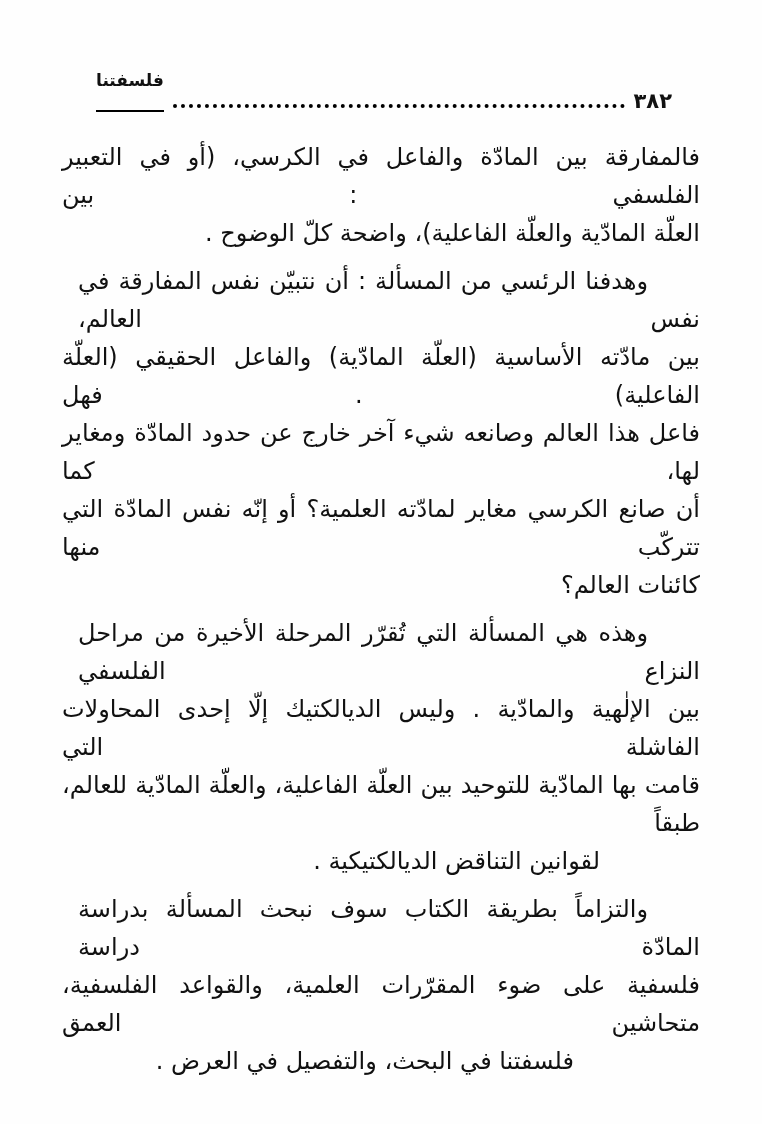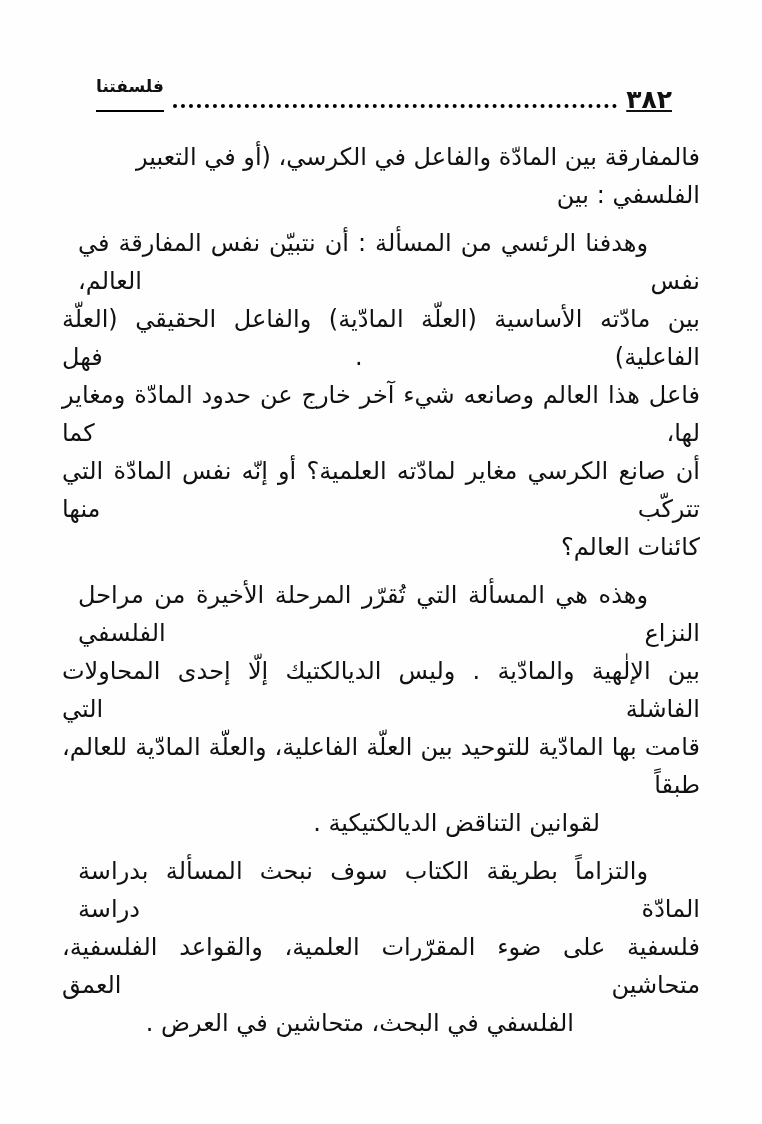--- a/index.html
+++ b/index.html
@@ -43,7 +43,7 @@
     font-size: 17px;
     line-height: 1.15;
     border-bottom: 2px solid #000;
-    padding-bottom: 13px;
+    padding-bottom: 19px;
   }
   
   .body-text {

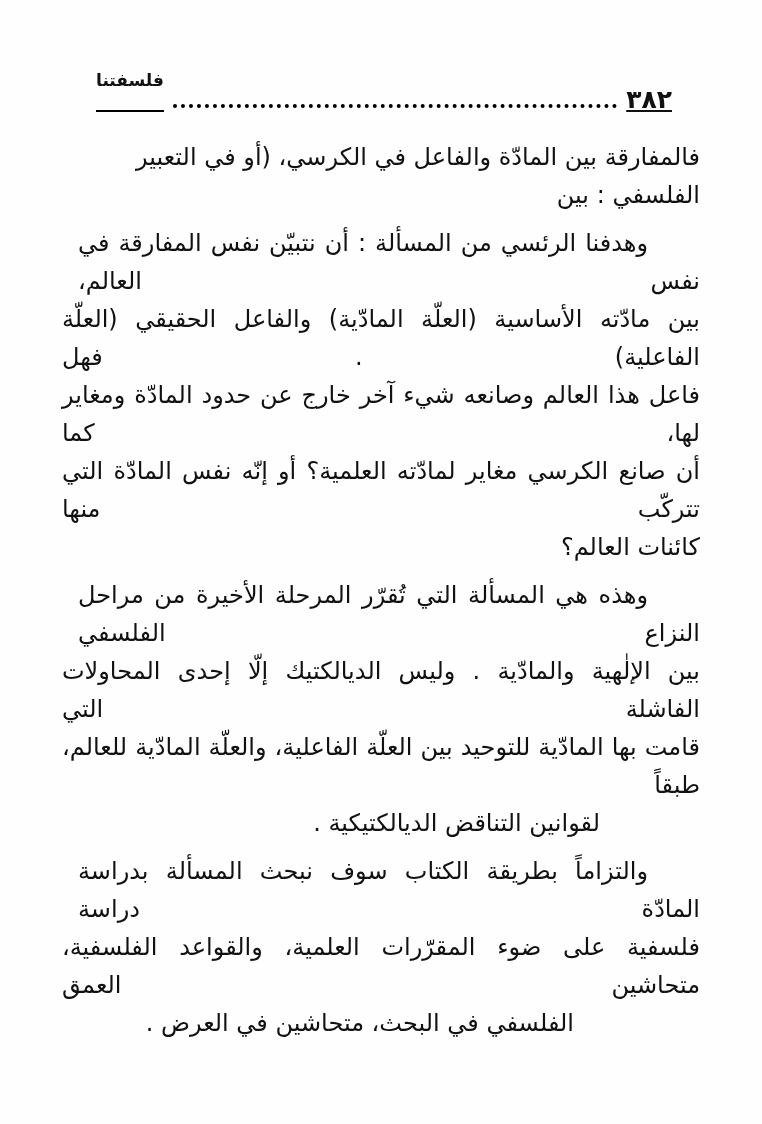--- a/index.html
+++ b/index.html
@@ -28,10 +28,9 @@
     padding: 0 28px 0 34px; 
   }
   .page-number {
-    font-size: 25px;
+    font-size: 21px;
     letter-spacing: 1px;
     line-height: 1;
-    text-decoration: underline;
   }
   .leader {
     flex: 1 1 auto;

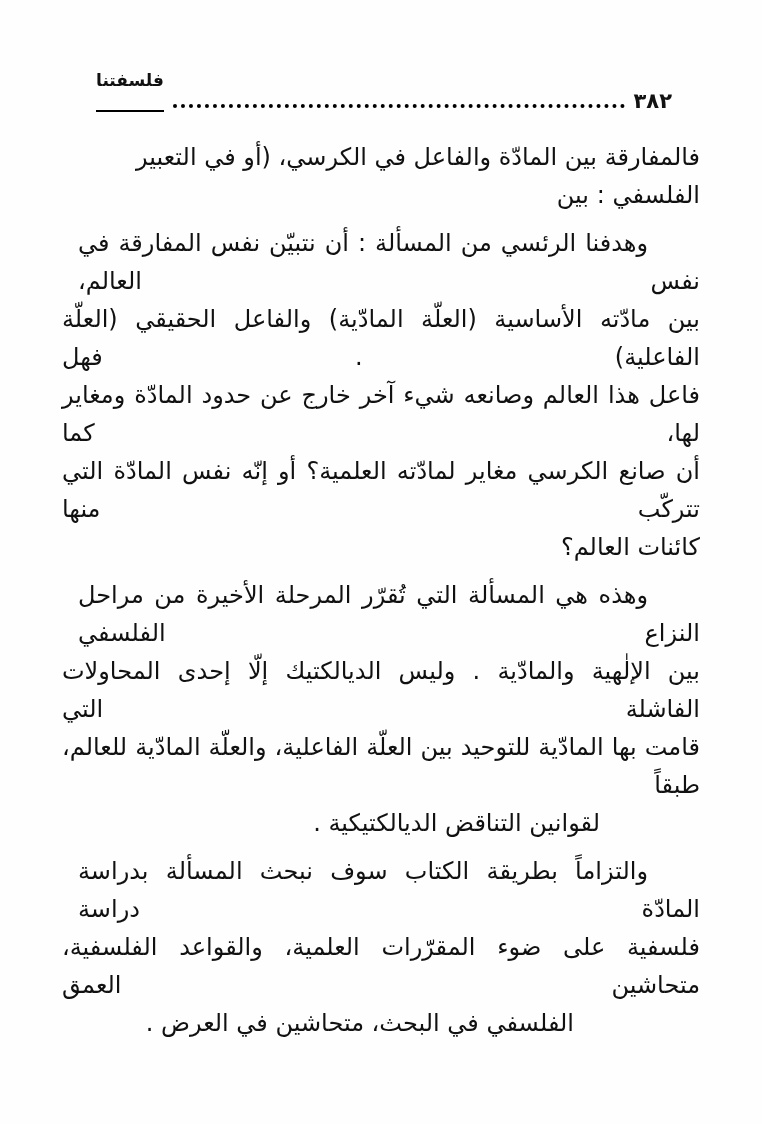--- a/index.html
+++ b/index.html
@@ -85,6 +85,7 @@
 
     <div class="para">
         <div class="line">فالمفارقة بين المادّة والفاعل في الكرسي، (أو في التعبير الفلسفي : بين</div>
+        <div class="line">العلّة المادّية والعلّة الفاعلية)، واضحة كلّ الوضوح .</div>
       </div>
 
     <div class="para indent">

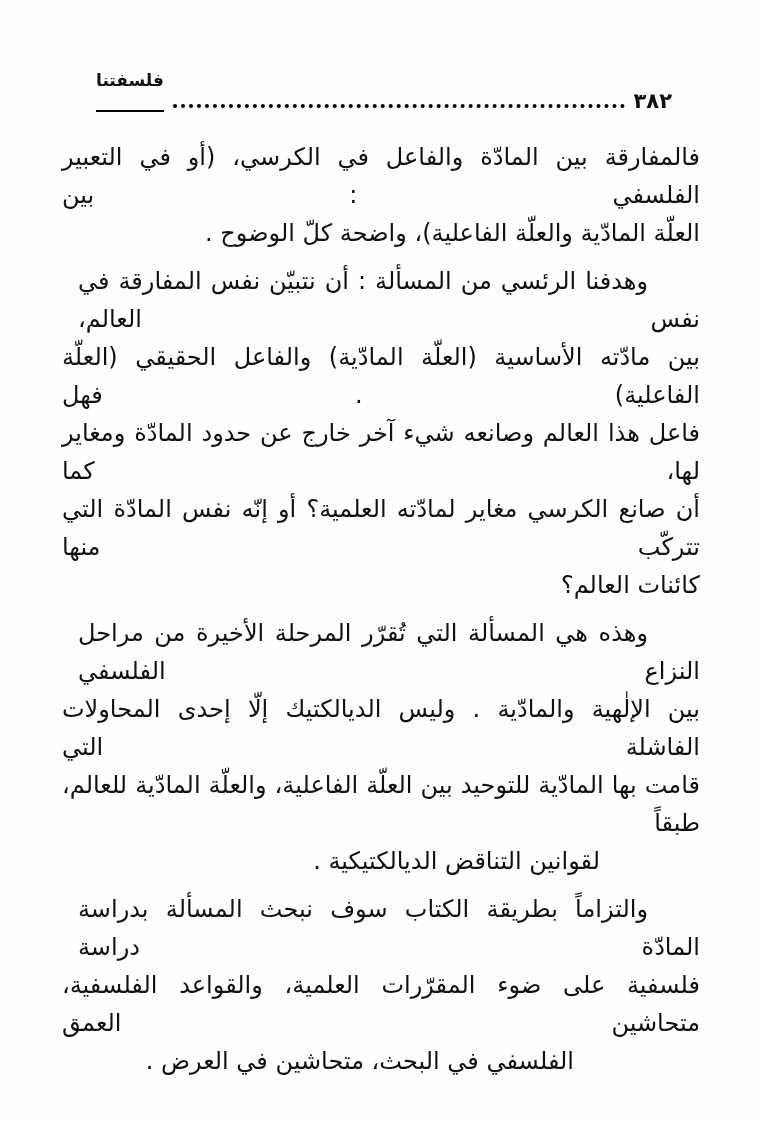--- a/index.html
+++ b/index.html
@@ -106,7 +106,7 @@
     <div class="para indent offset-b">
         <div class="line">والتزاماً بطريقة الكتاب سوف نبحث المسألة بدراسة المادّة دراسة</div>
         <div class="line">فلسفية على ضوء المقرّرات العلمية، والقواعد الفلسفية، متحاشين العمق</div>
-        <div class="line">الفلسفي في البحث، متحاشين في العرض .</div>
+        <div class="line">فلسفتنا في البحث، والتفصيل في العرض .</div>
       </div>
 
   </div>

